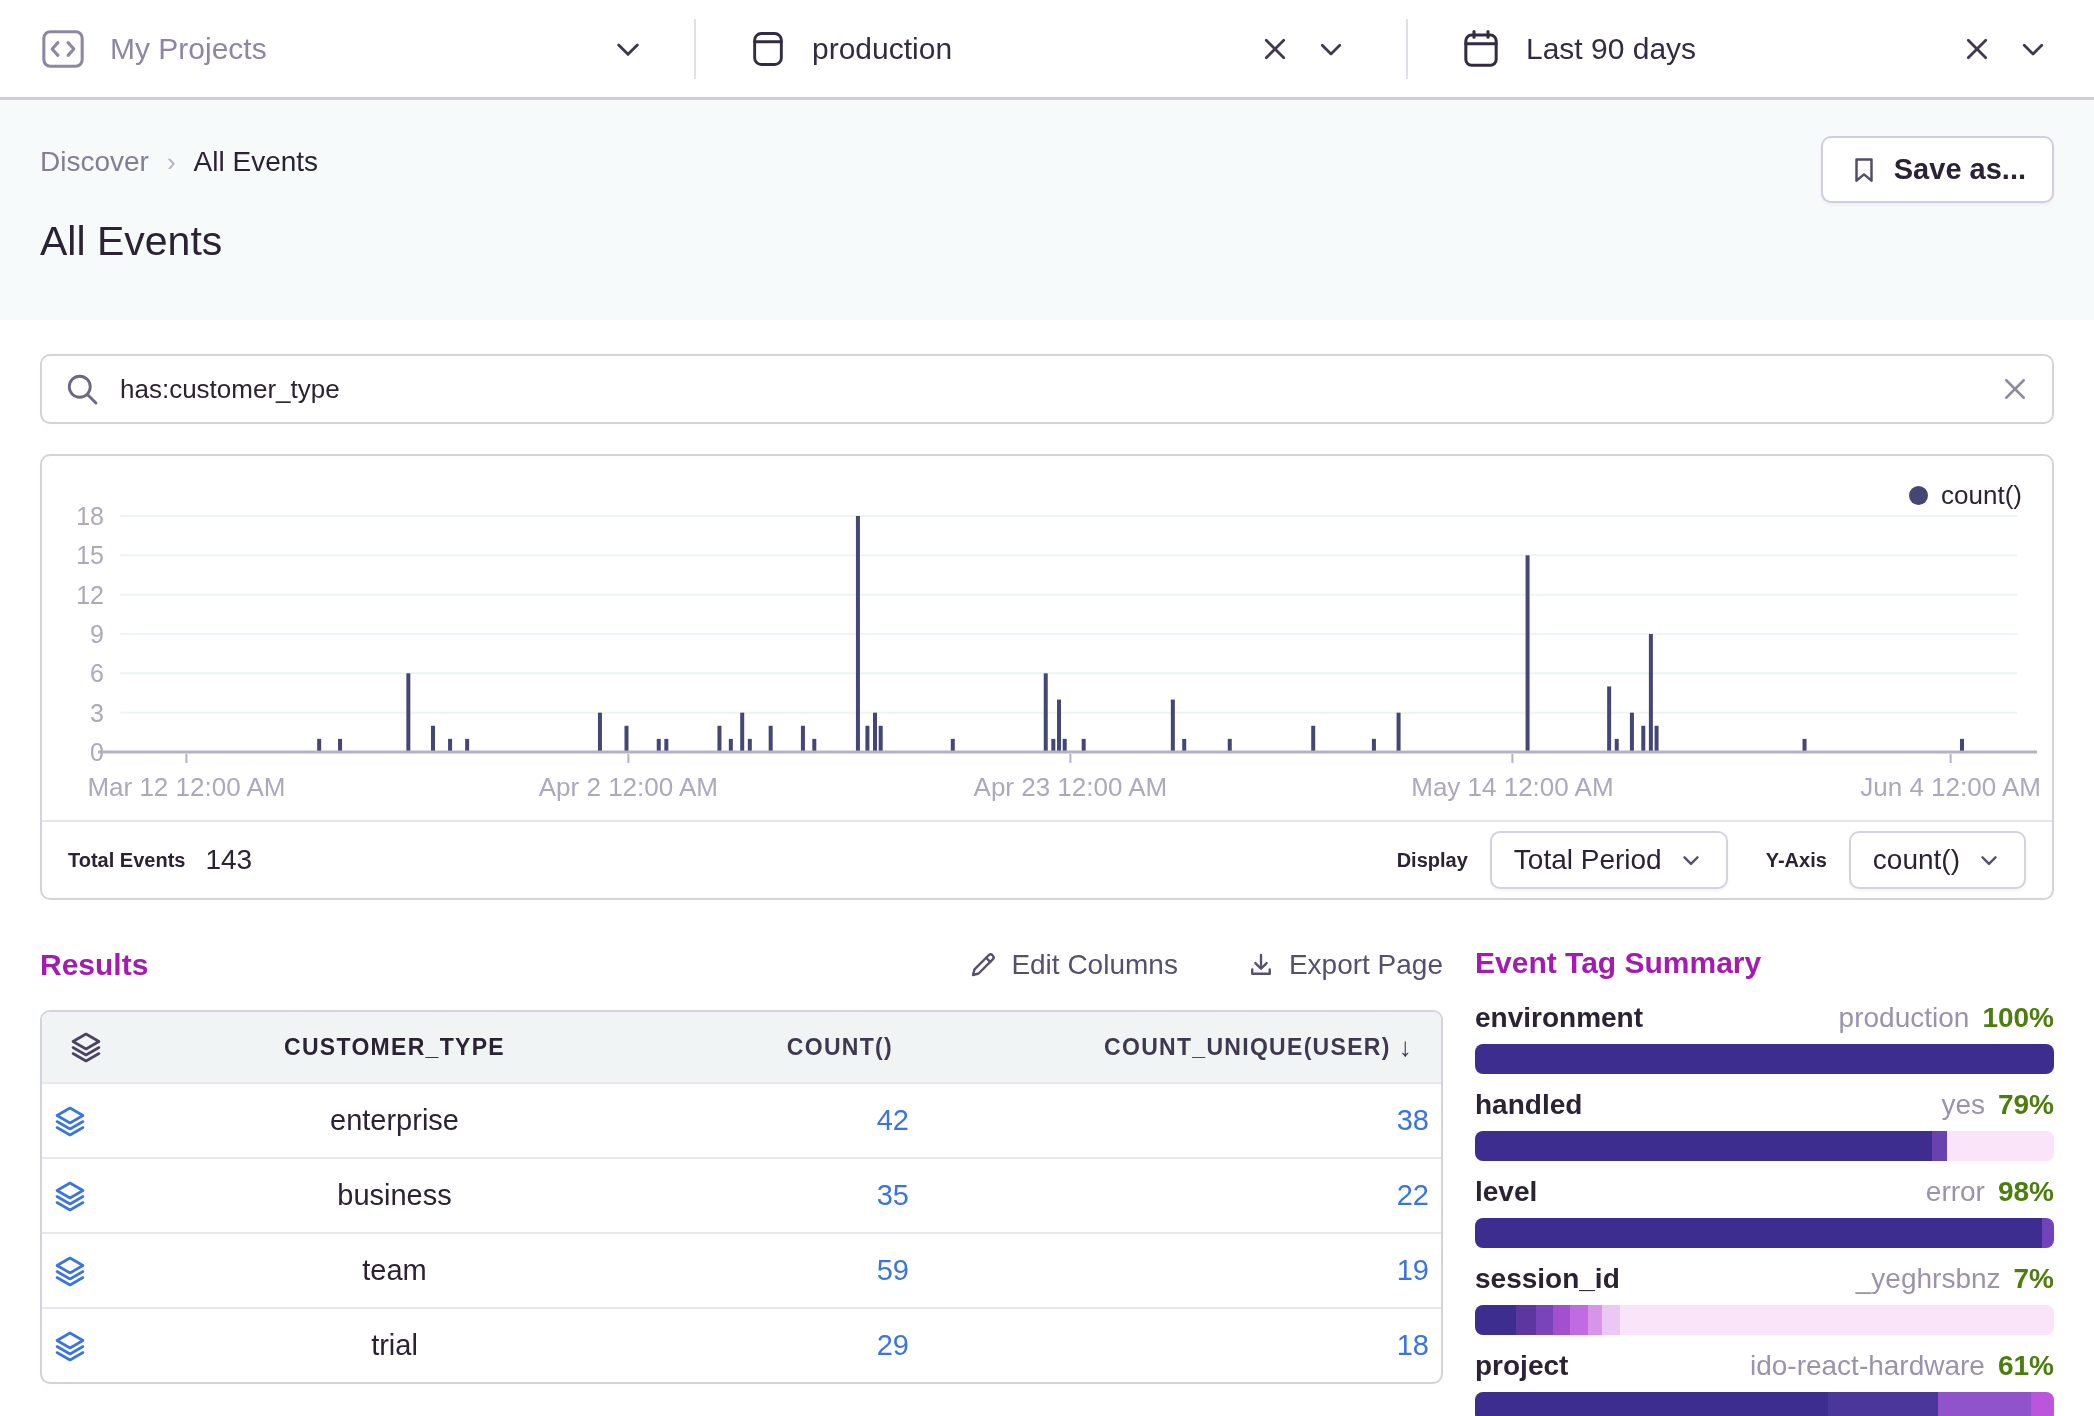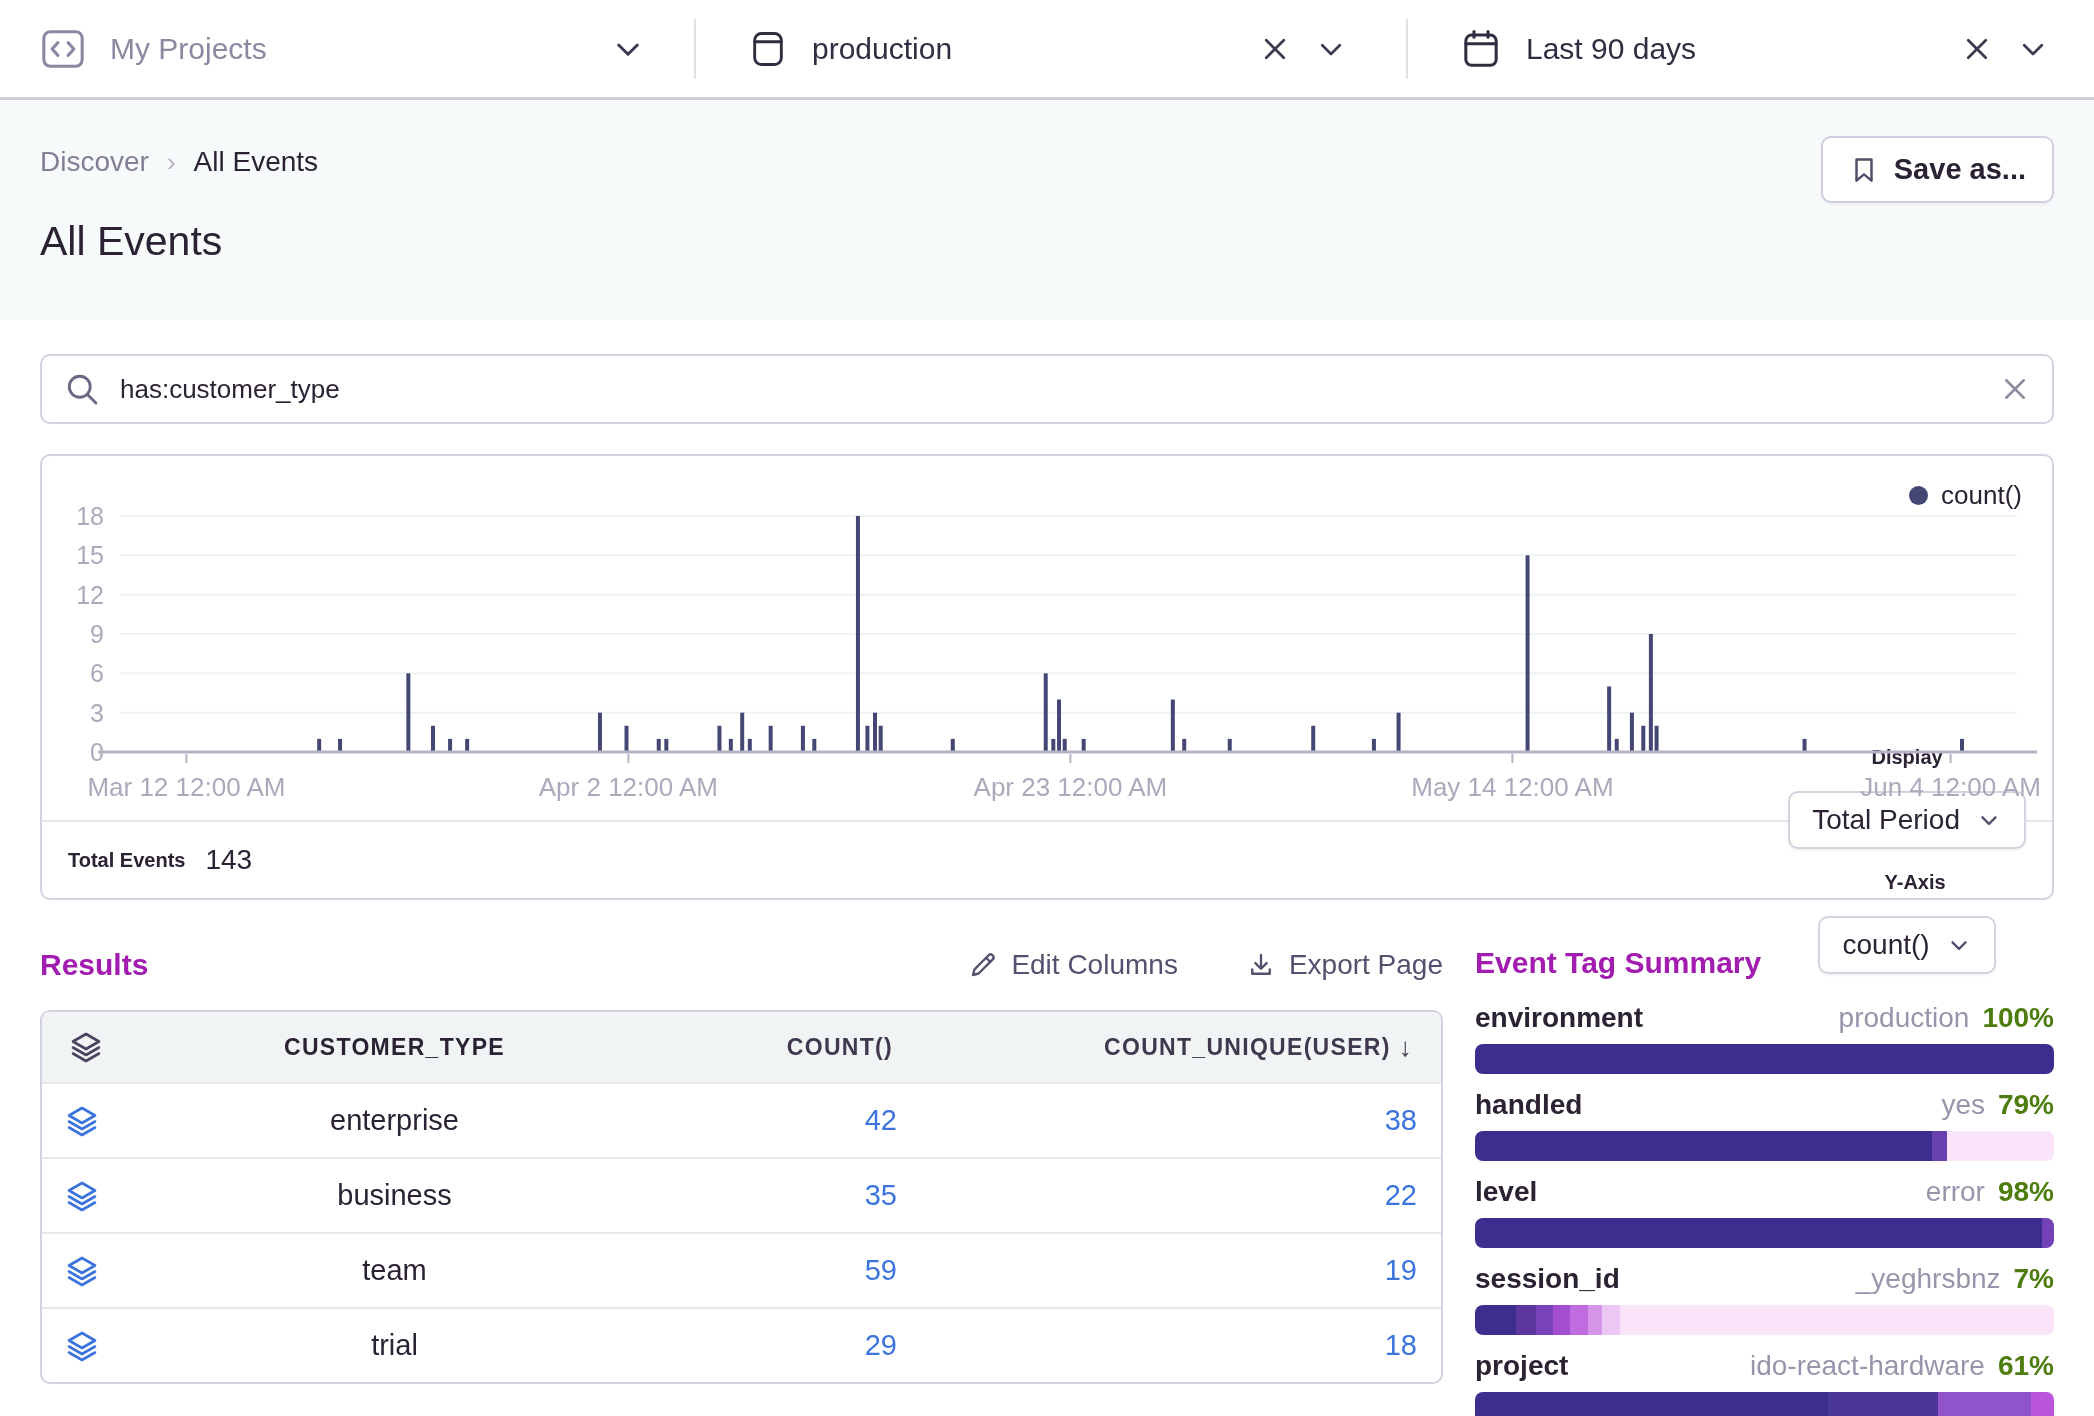--- a/index.html
+++ b/index.html
@@ -47,7 +47,7 @@
   .chart-footer{border-top:2px solid #e6e3ec;height:76px;display:flex;align-items:center;padding:0 26px;}
   .tf-strong{font-size:20px;font-weight:bold;color:#2b2233;}
   .tf-value{font-size:28px;margin-left:20px;color:#2b2233;}
-  .tf-right{margin-left:auto;display:flex;align-items:center;gap:22px;flex-direction:column;}
+  .tf-right{margin-left:auto;display:flex;align-items:center;gap:22px;}
   .sel-btn{height:54px;border:2px solid #d6d1de;border-radius:10px;background:#fff;display:flex;
     align-items:center;gap:16px;padding:0 22px;font-size:28px;color:#2b2233;font-weight:500;
     box-shadow:0 2px 3px rgba(40,30,60,.05);cursor:pointer;}

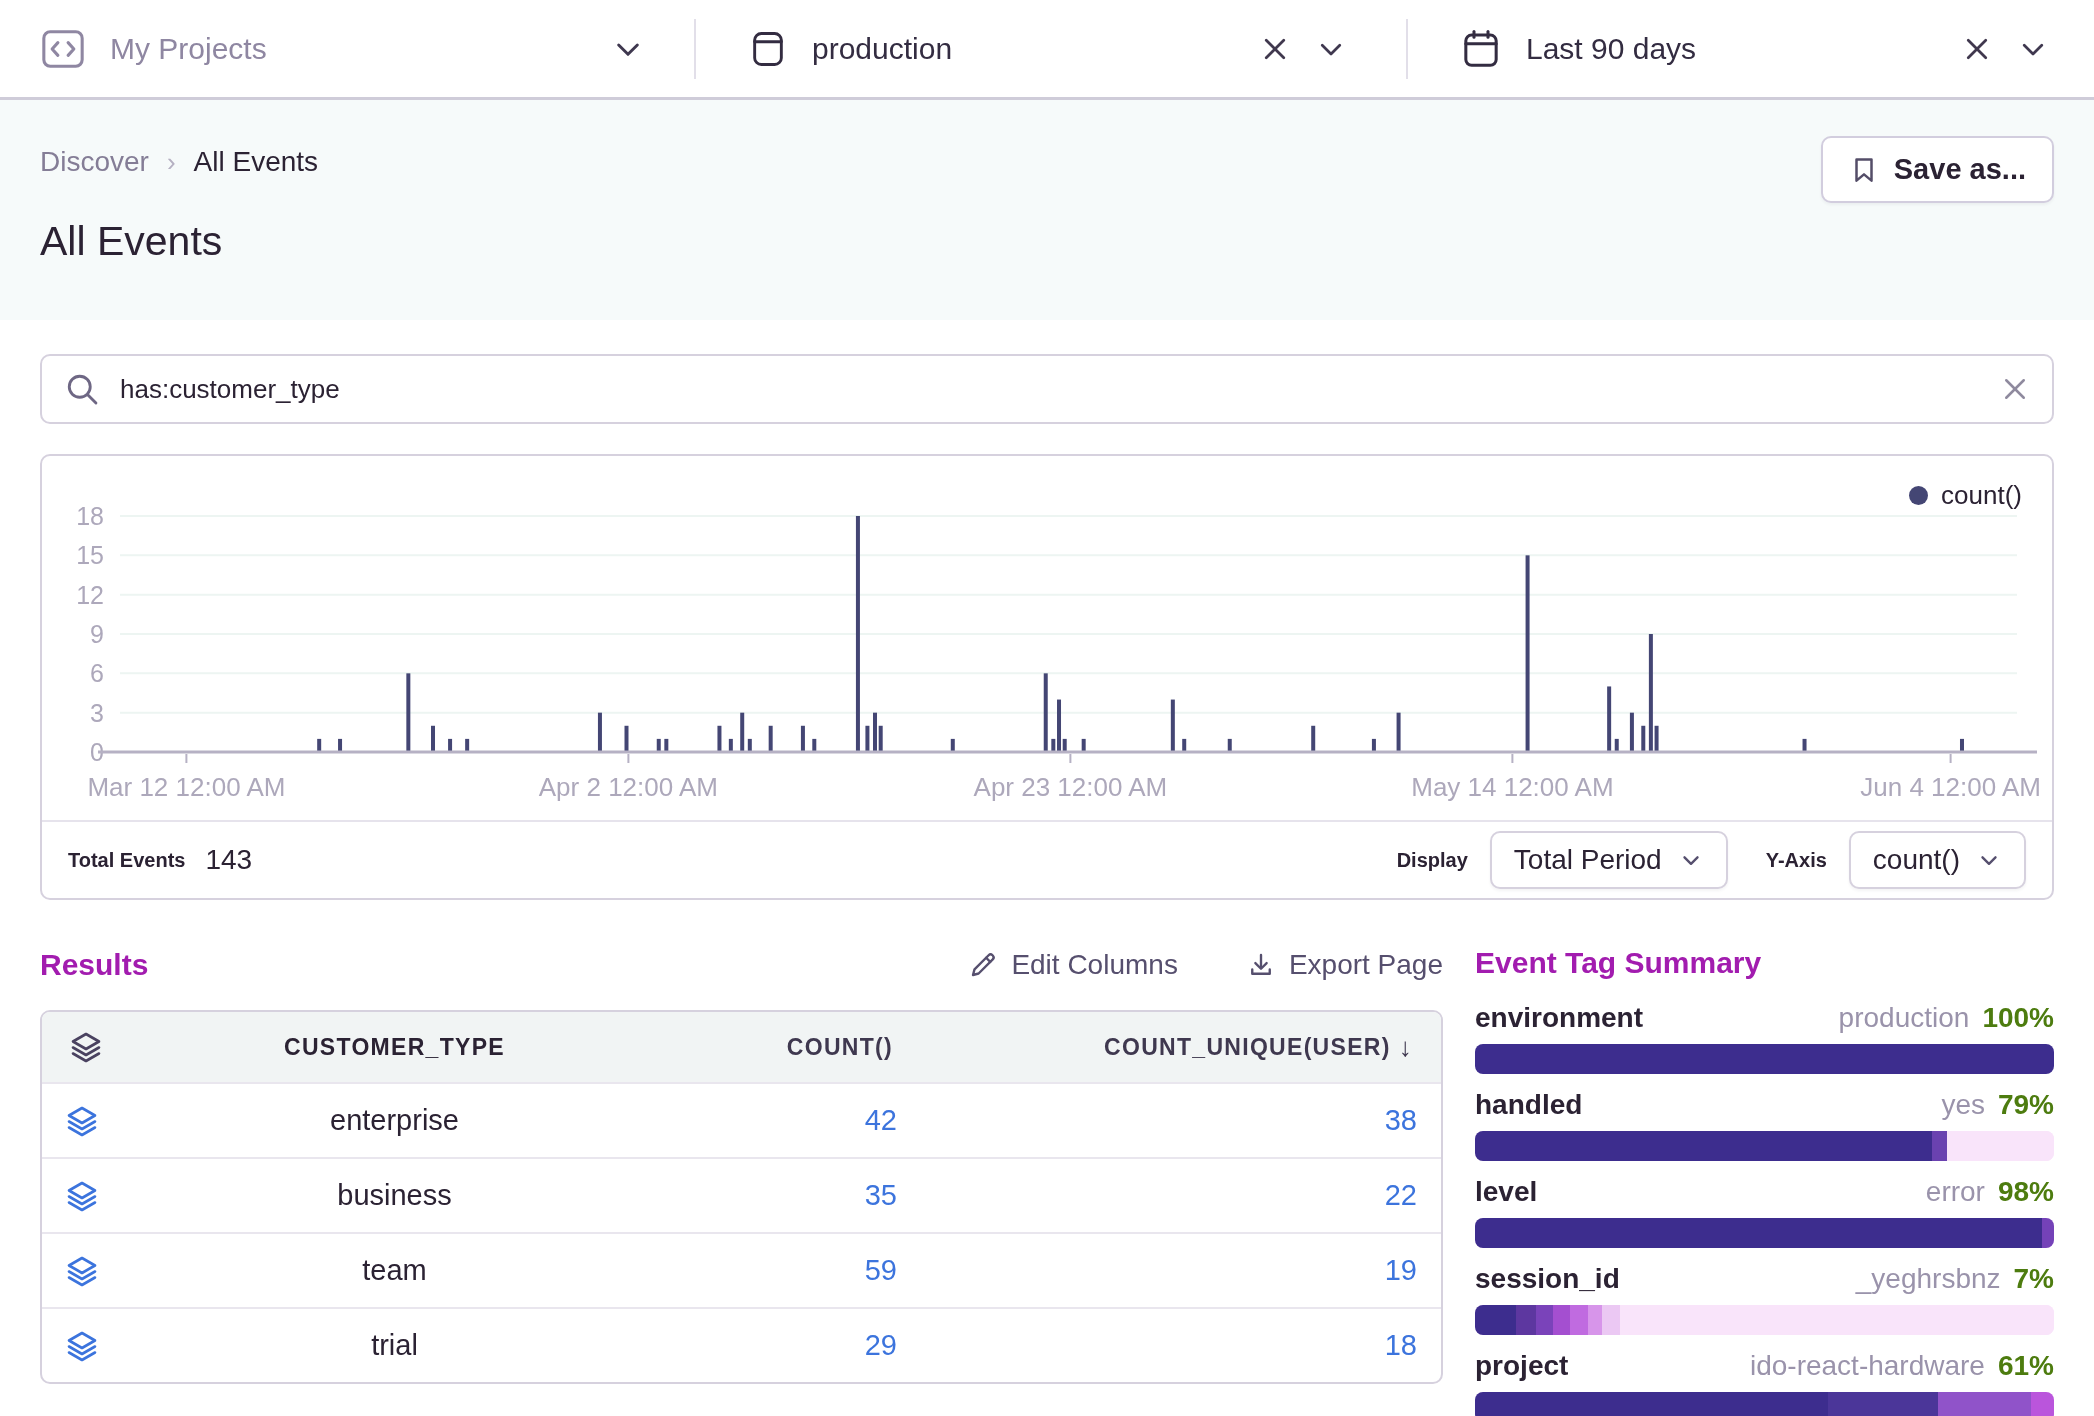--- a/index.html
+++ b/index.html
@@ -62,7 +62,7 @@
   .table{margin-top:26px;border:2px solid #d6d1de;border-radius:10px;overflow:hidden;background:#fff;}
   .t-head{background:#f1f4f4;height:70px;display:flex;align-items:center;padding:0 28px;
     font-size:23px;font-weight:bold;letter-spacing:1.3px;color:#3f384f;}
-  .t-row{height:73px;border-top:2px solid #e9e6ee;display:flex;align-items:center;padding:0 24px;font-size:29px;}
+  .t-row{height:73px;border-top:2px solid #e9e6ee;display:flex;align-items:center;padding:0 12px;font-size:29px;}
   .cell-icon{width:40px;display:flex;align-items:center;}
   .cell-name{flex:1;padding-left:26px;color:#2b2233;text-align:center;}
   .cell-count{width:240px;text-align:right;}

